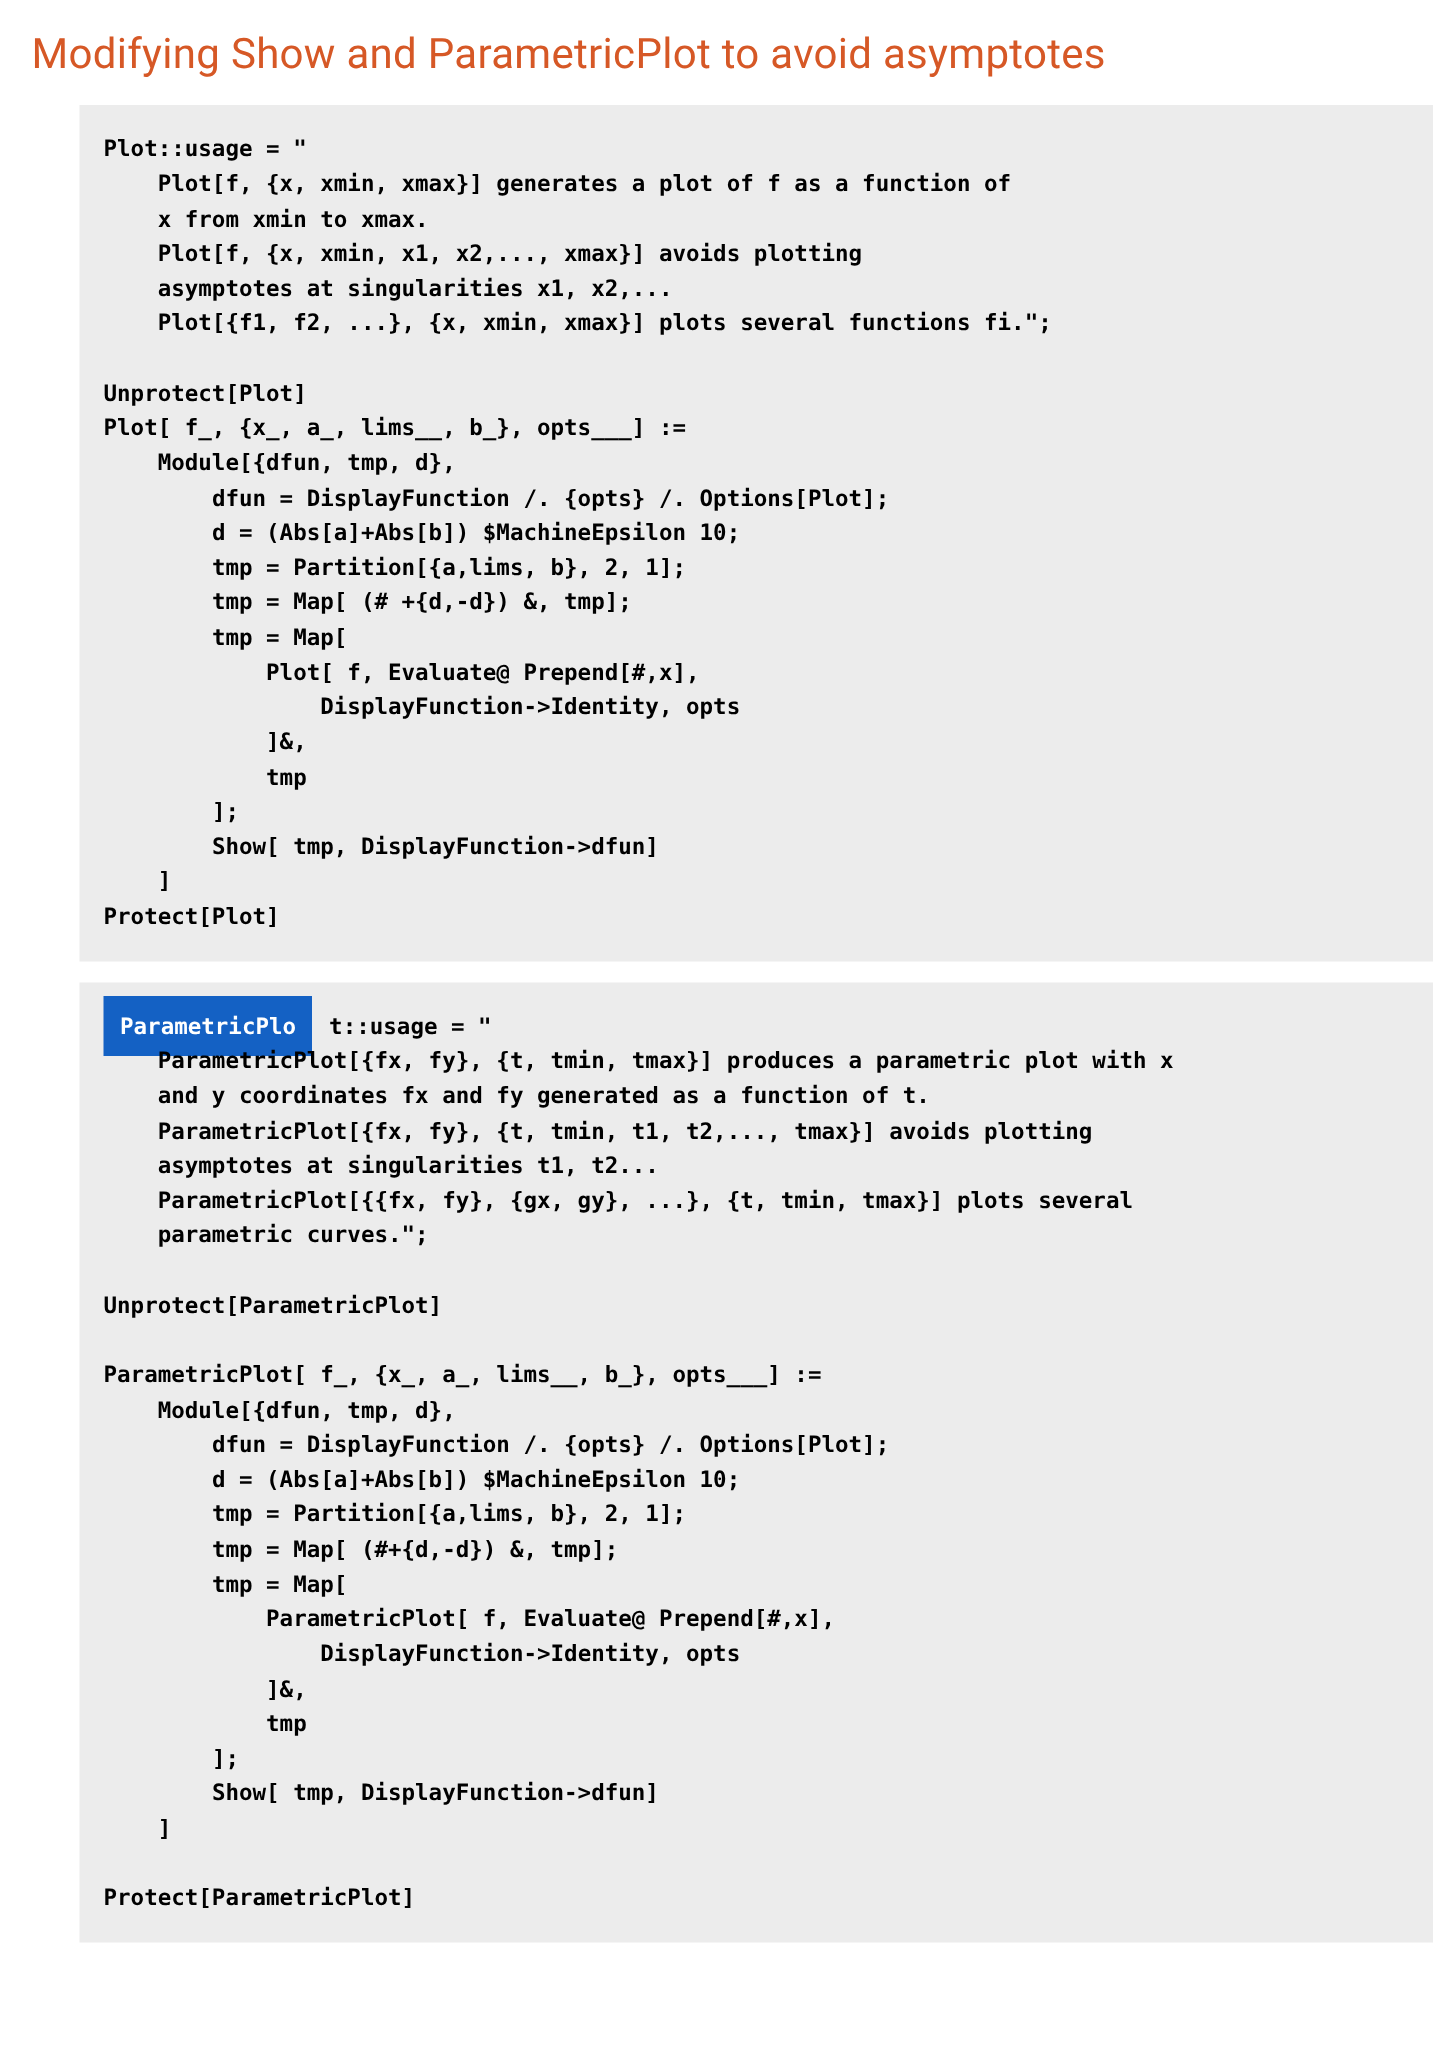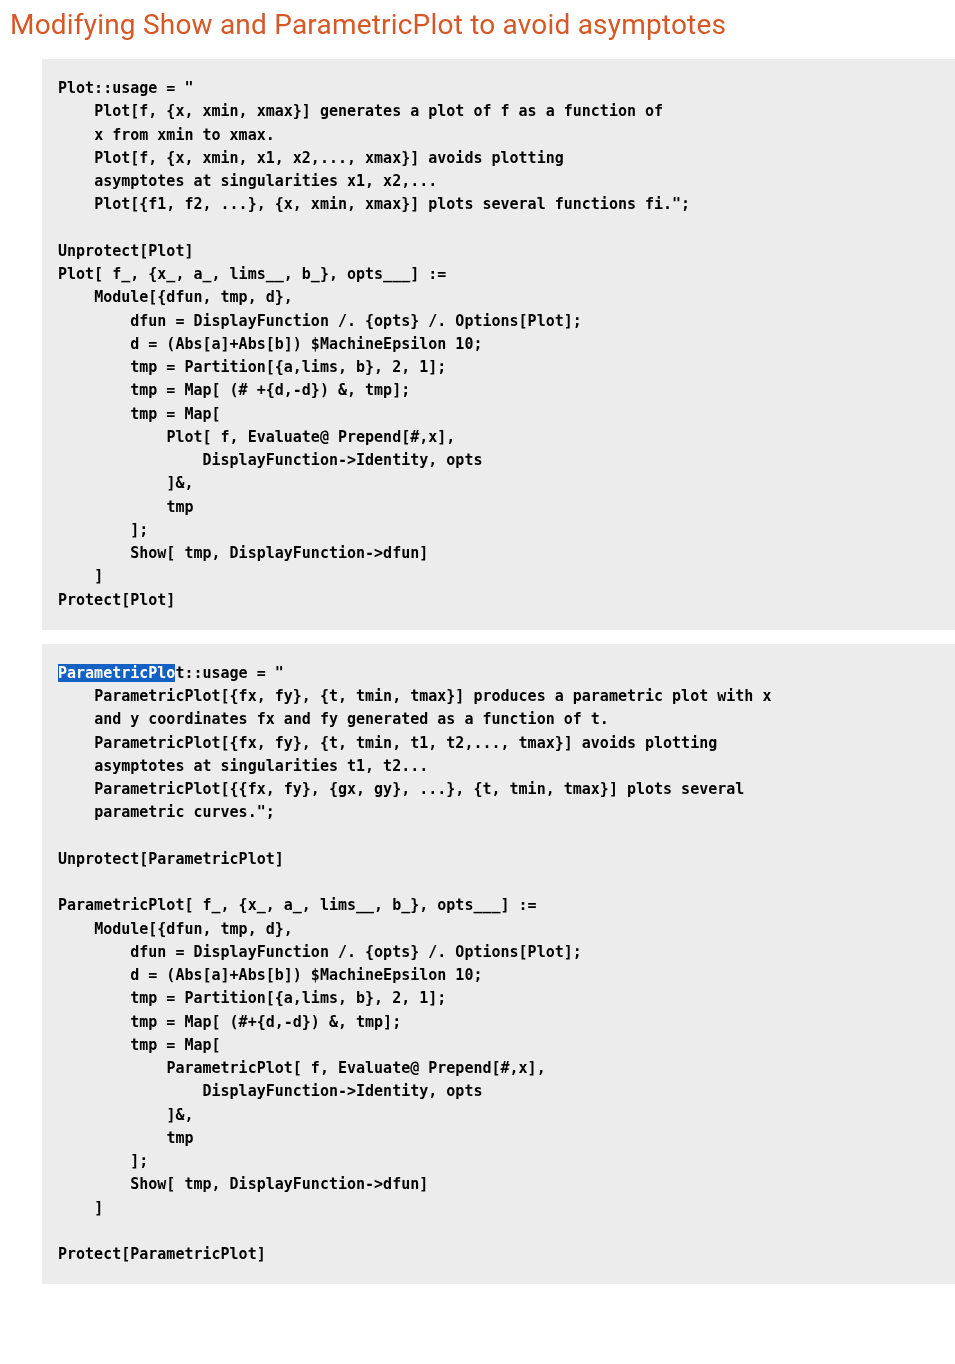--- a/index.html
+++ b/index.html
@@ -4,7 +4,7 @@
   <style>
     * {
       margin: 0;
-      padding: 0;
+      padding: 11px;
       box-sizing: border-box;
     }
     body {

